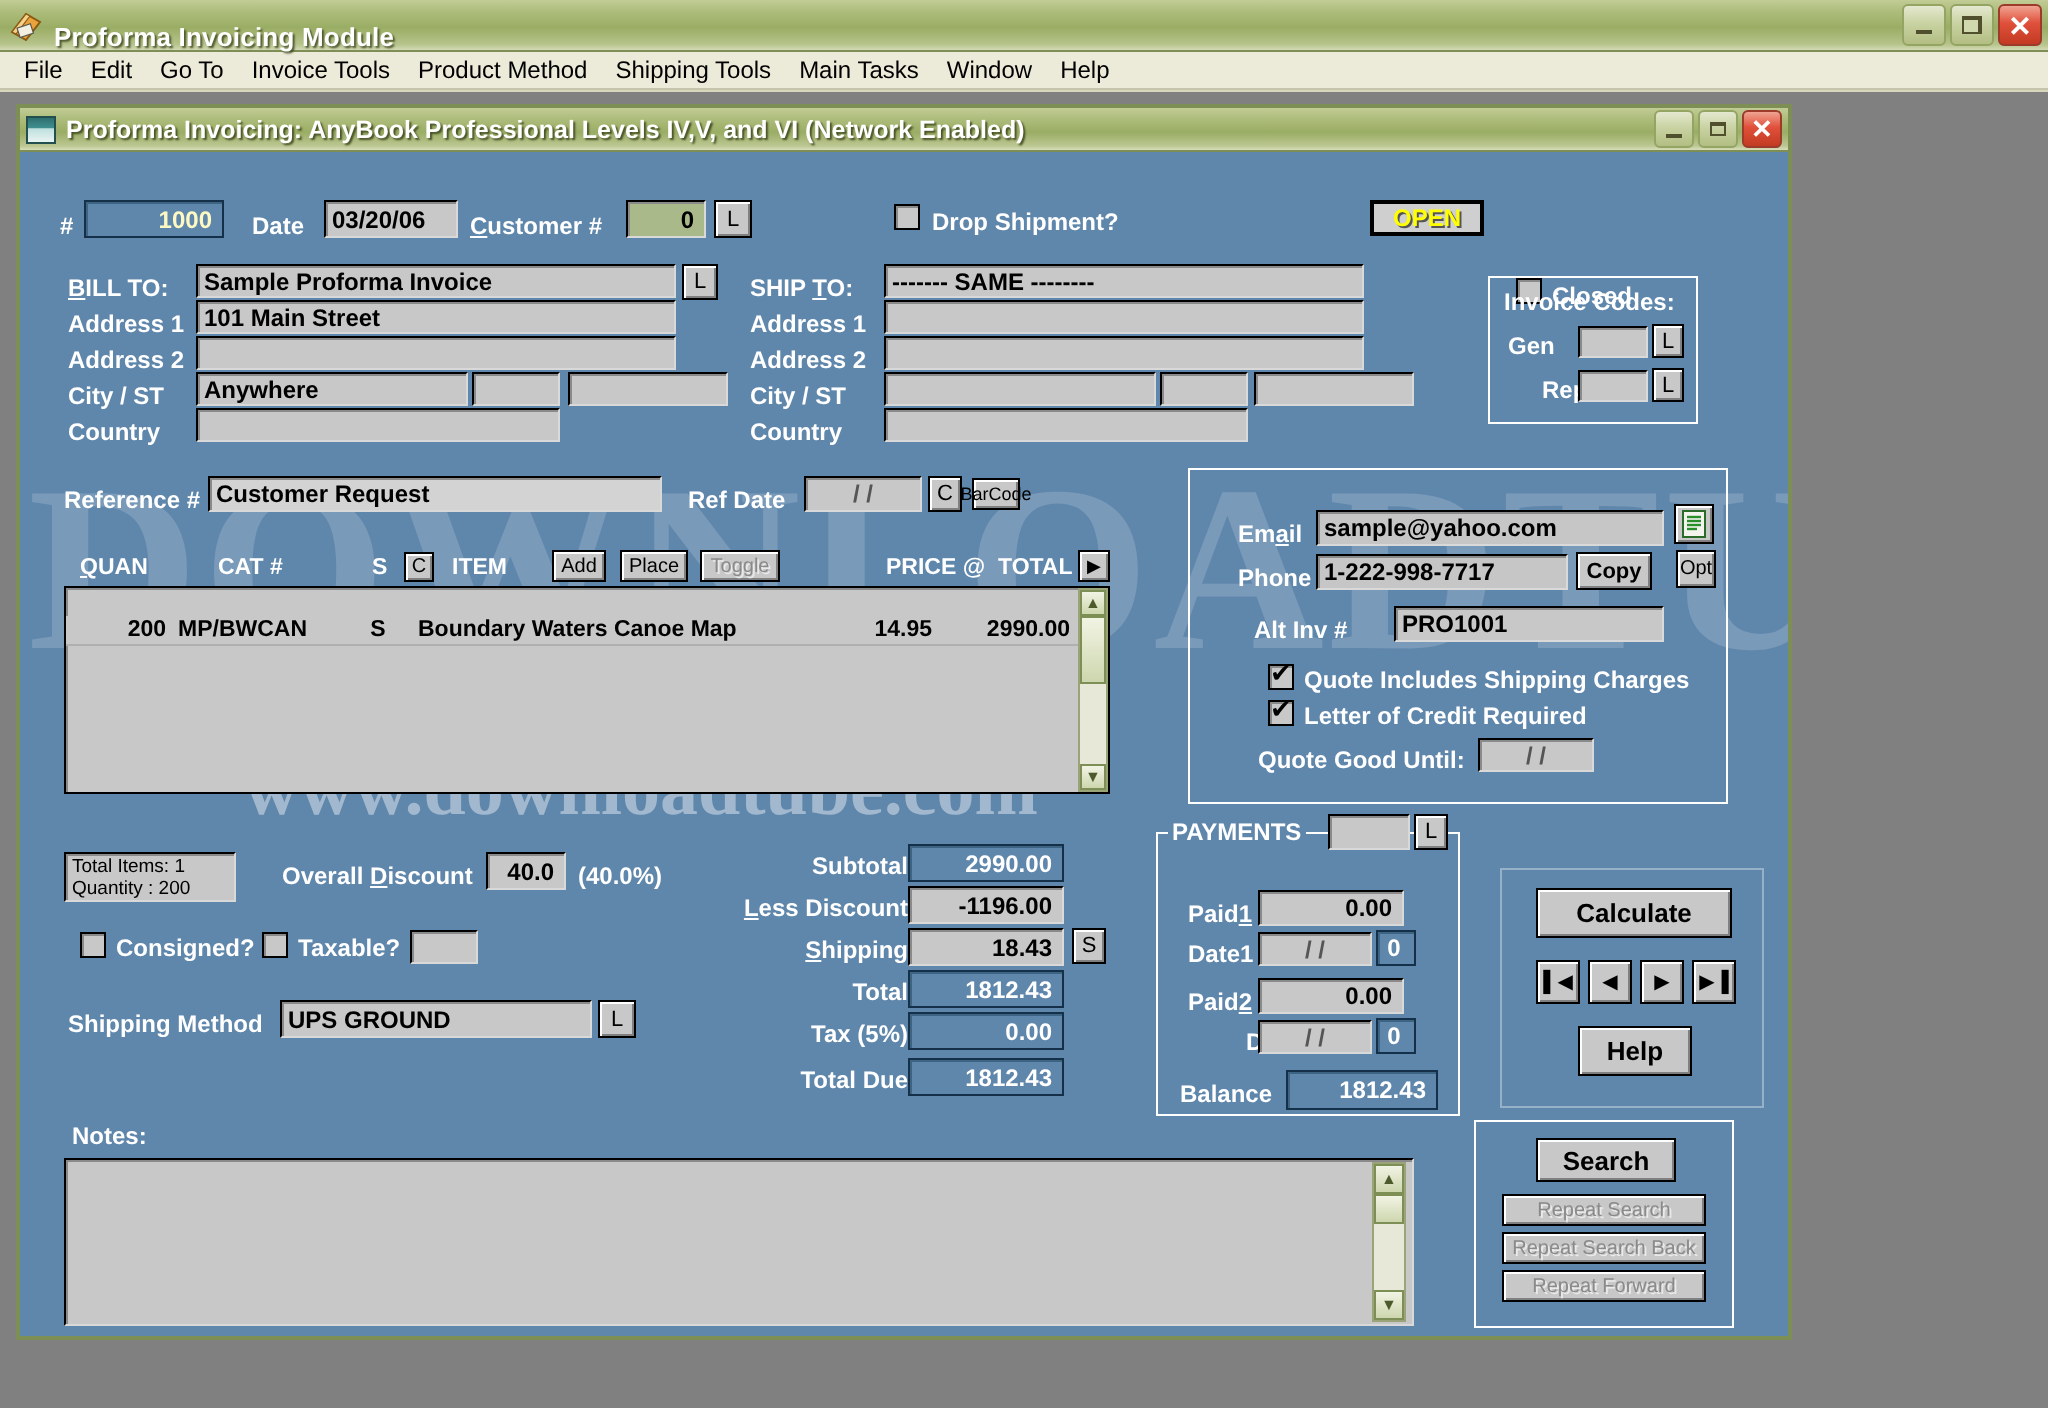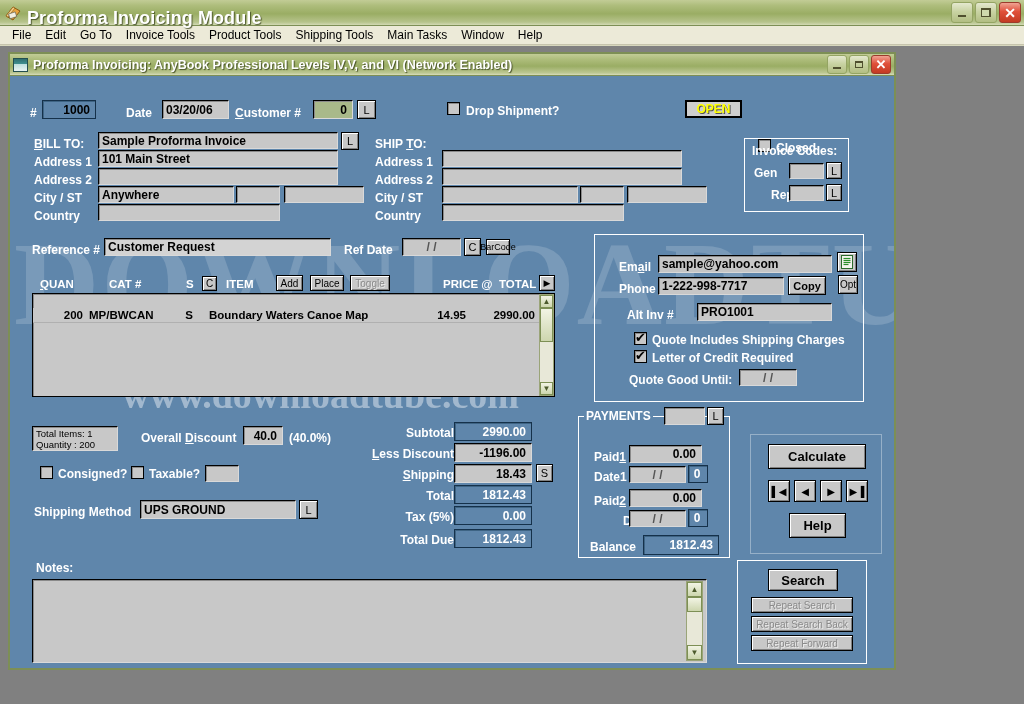--- a/index.html
+++ b/index.html
@@ -28,7 +28,7 @@
     position: relative; flex: 0 0 auto;
   }
   .xp-title-text {
-    font-size: 18px; font-weight: bold; color: #ffffff;
+    font-size: 13px; font-weight: bold; color: #ffffff;
     text-shadow: 1px 1px 1px rgba(60,70,30,.85);
     letter-spacing: .1px; white-space: nowrap; margin-top: 12px;
   }

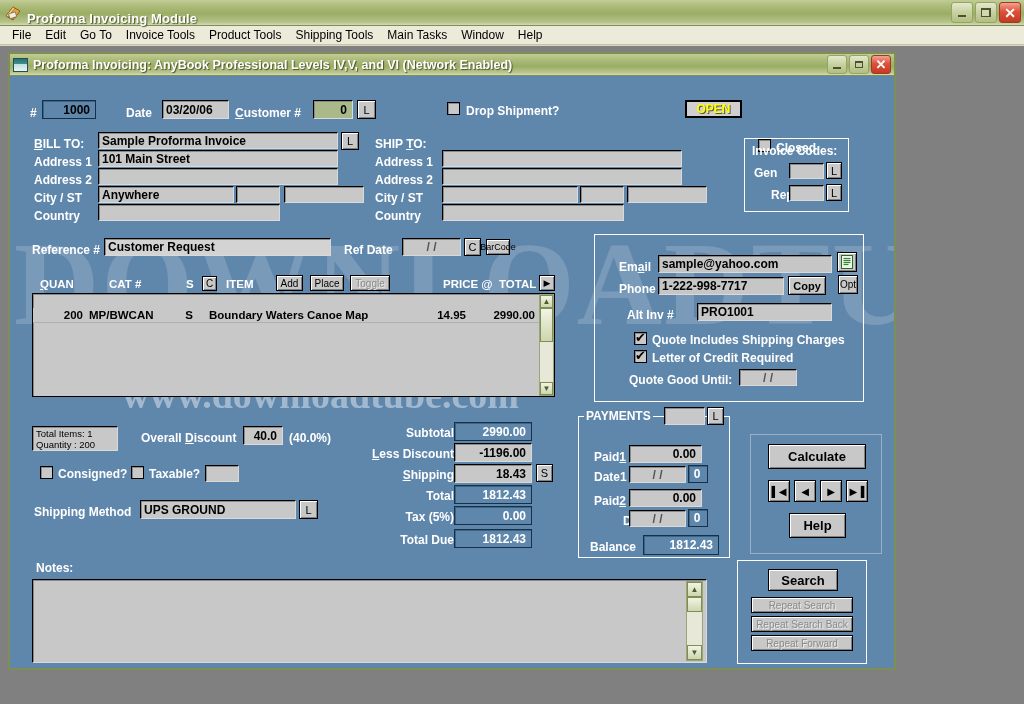--- a/index.html
+++ b/index.html
@@ -214,7 +214,7 @@
       <div class="mi">Edit</div>
       <div class="mi">Go To</div>
       <div class="mi">Invoice Tools</div>
-      <div class="mi">Product Tools</div>
+      <div class="mi">Product Method</div>
       <div class="mi">Shipping Tools</div>
       <div class="mi">Main Tasks</div>
       <div class="mi">Window</div>

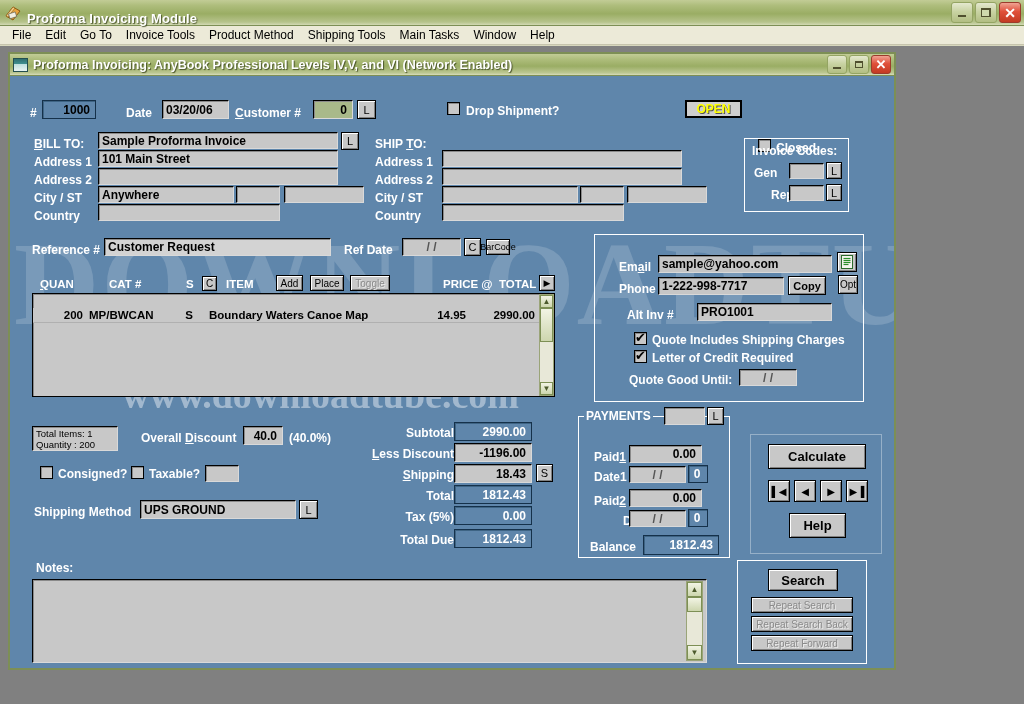--- a/index.html
+++ b/index.html
@@ -251,7 +251,7 @@
           <div class="wm-small" style="left:112px; top:300px; font-size:38px; line-height:38px;">www.downloadtube.com</div>
 
           <div class="lbl" style="left:20px; top:30px;">#</div>
-          <div class="fld num" style="left:32px; top:24px; width:54px; height:19px; background:#5f86ab; color:#000000; border:1px solid #15314a; box-shadow:inset 1px 1px 0 #3e6484;">1000</div>
+          <div class="fld num" style="left:32px; top:24px; width:70px; height:19px; background:#5f86ab; color:#fef9c3; border:1px solid #15314a; box-shadow:inset 1px 1px 0 #3e6484;">1000</div>
 
           <div class="lbl" style="left:116px; top:30px;">Date</div>
           <div class="fld" style="left:152px; top:24px; width:67px; height:19px;">03/20/06</div>

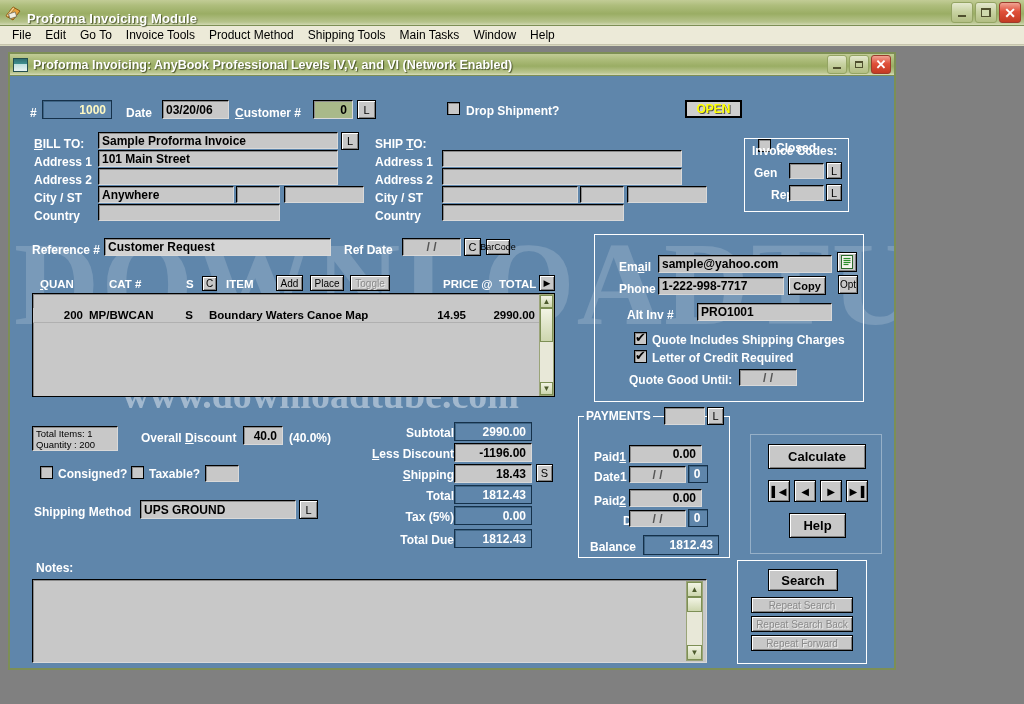--- a/index.html
+++ b/index.html
@@ -289,6 +289,7 @@
           <div class="lbl" style="left:365px; top:115px;">City / ST</div>
           <div class="lbl" style="left:365px; top:133px;">Country</div>
 
+          <div class="fld" style="left:432px; top:56px; width:240px; height:17px;">------- SAME --------</div>
           <div class="fld" style="left:432px; top:74px; width:240px; height:17px;"></div>
           <div class="fld" style="left:432px; top:92px; width:240px; height:17px;"></div>
           <div class="fld" style="left:432px; top:110px; width:136px; height:17px;"></div>

